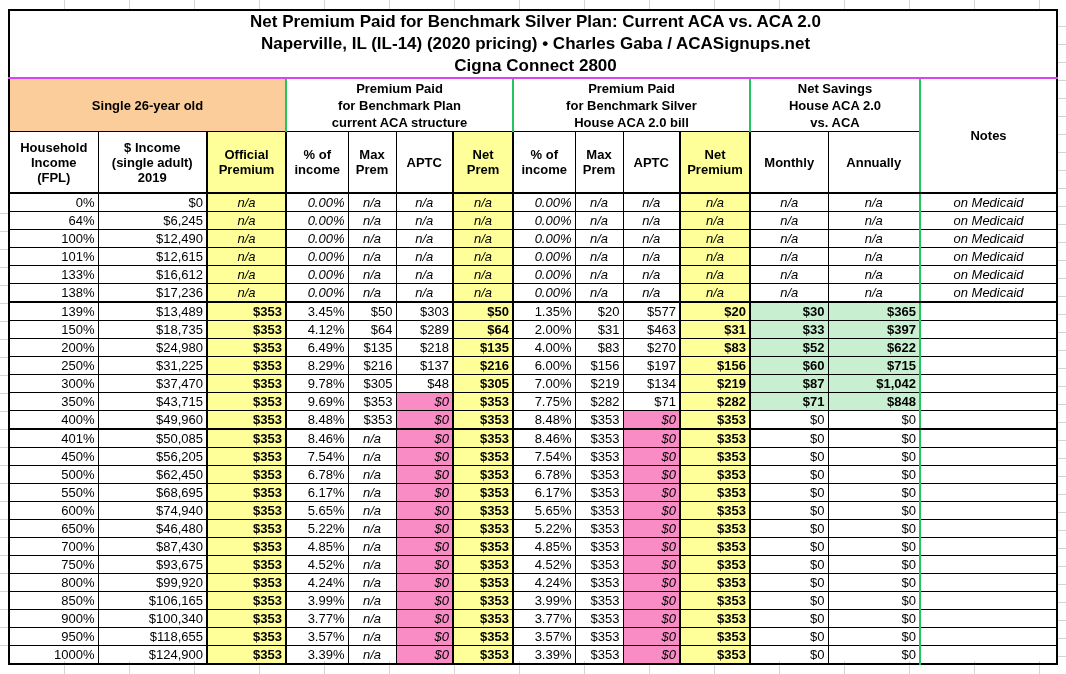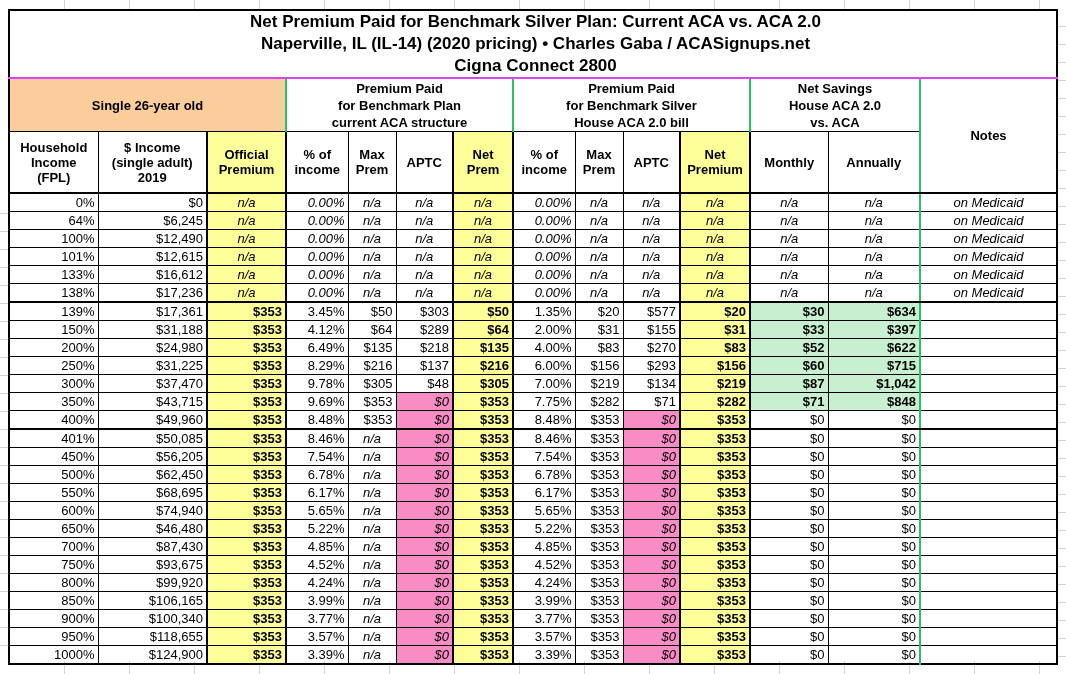--- a/index.html
+++ b/index.html
@@ -224,7 +224,7 @@
       </tr>
       <tr>
         <td class="r">139%</td>
-        <td class="r">$17,361</td>
+        <td class="r">$13,489</td>
         <td class="yellow thickx b r">$353</td>
         <td class="r">3.45%</td>
         <td class="r">$50</td>

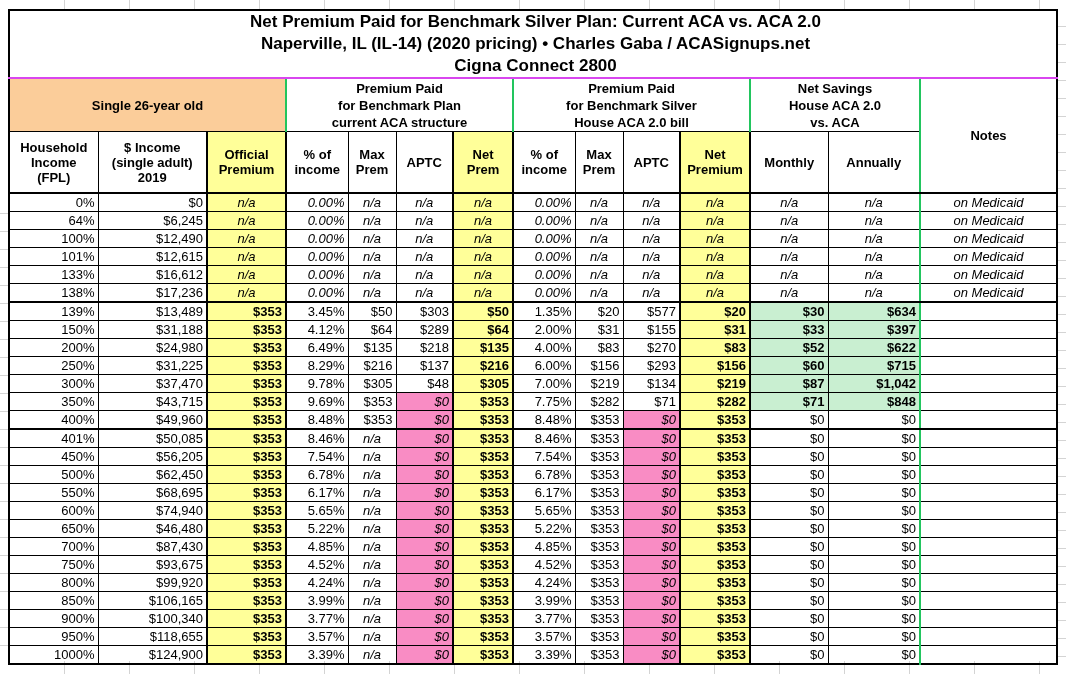--- a/index.html
+++ b/index.html
@@ -235,7 +235,7 @@
         <td class="r">$577</td>
         <td class="yellow thickx b r">$20</td>
         <td class="green b r">$30</td>
-        <td class="green b r thickr">$634</td>
+        <td class="green b r thickr">$365</td>
         <td class="note"></td>
       </tr>
       <tr>

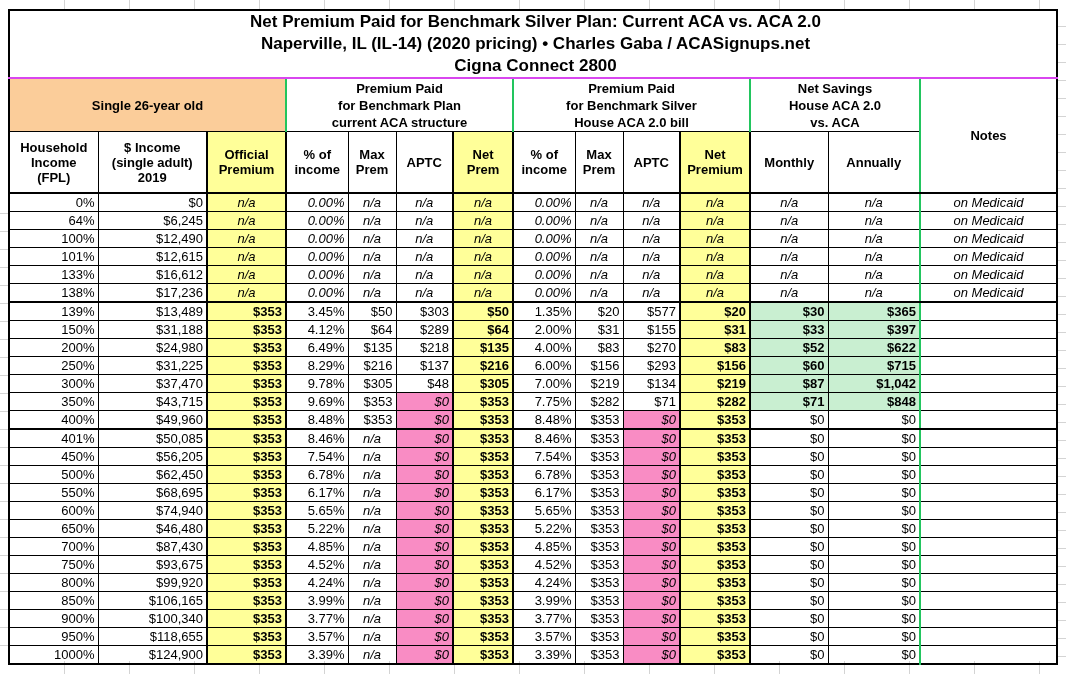--- a/index.html
+++ b/index.html
@@ -240,7 +240,7 @@
       </tr>
       <tr>
         <td class="r">150%</td>
-        <td class="r">$31,188</td>
+        <td class="r">$18,735</td>
         <td class="yellow thickx b r">$353</td>
         <td class="r">4.12%</td>
         <td class="r">$64</td>

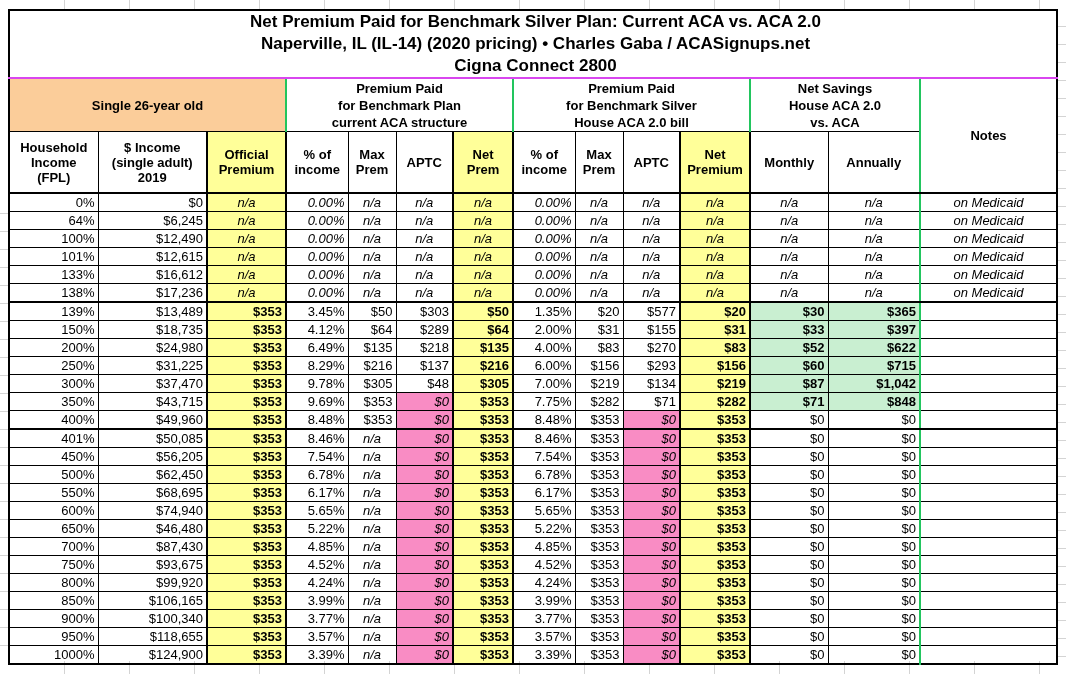--- a/index.html
+++ b/index.html
@@ -248,7 +248,7 @@
         <td class="yellow thickx b r">$64</td>
         <td class="r">2.00%</td>
         <td class="r">$31</td>
-        <td class="r">$155</td>
+        <td class="r">$463</td>
         <td class="yellow thickx b r">$31</td>
         <td class="green b r">$33</td>
         <td class="green b r thickr">$397</td>

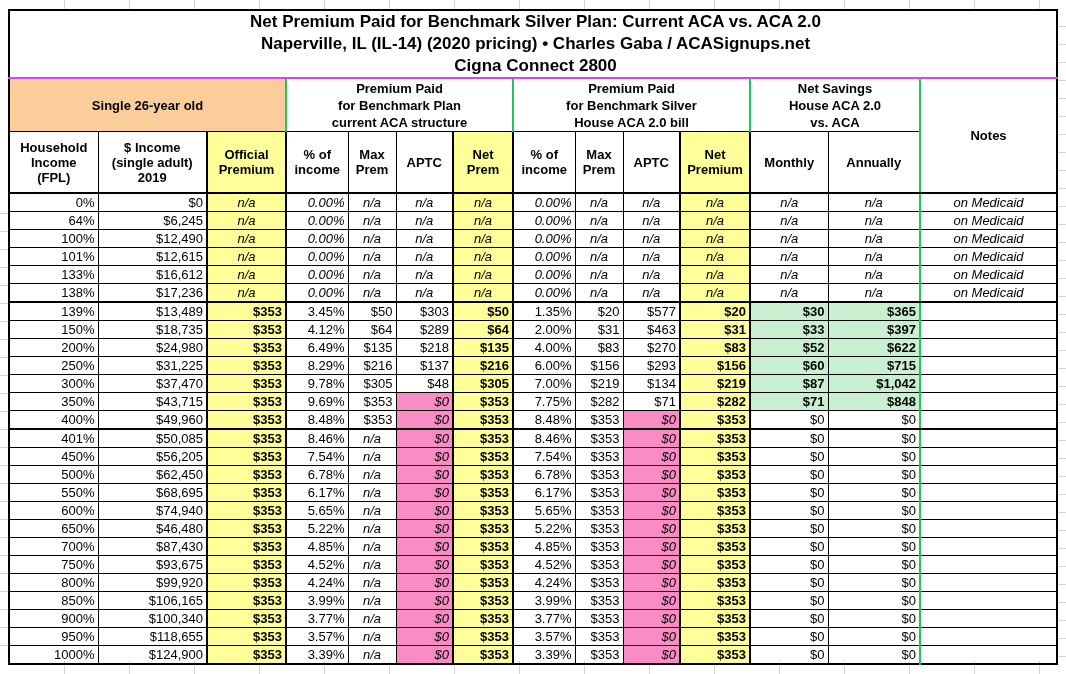--- a/index.html
+++ b/index.html
@@ -280,7 +280,7 @@
         <td class="yellow thickx b r">$216</td>
         <td class="r">6.00%</td>
         <td class="r">$156</td>
-        <td class="r">$293</td>
+        <td class="r">$197</td>
         <td class="yellow thickx b r">$156</td>
         <td class="green b r">$60</td>
         <td class="green b r thickr">$715</td>

